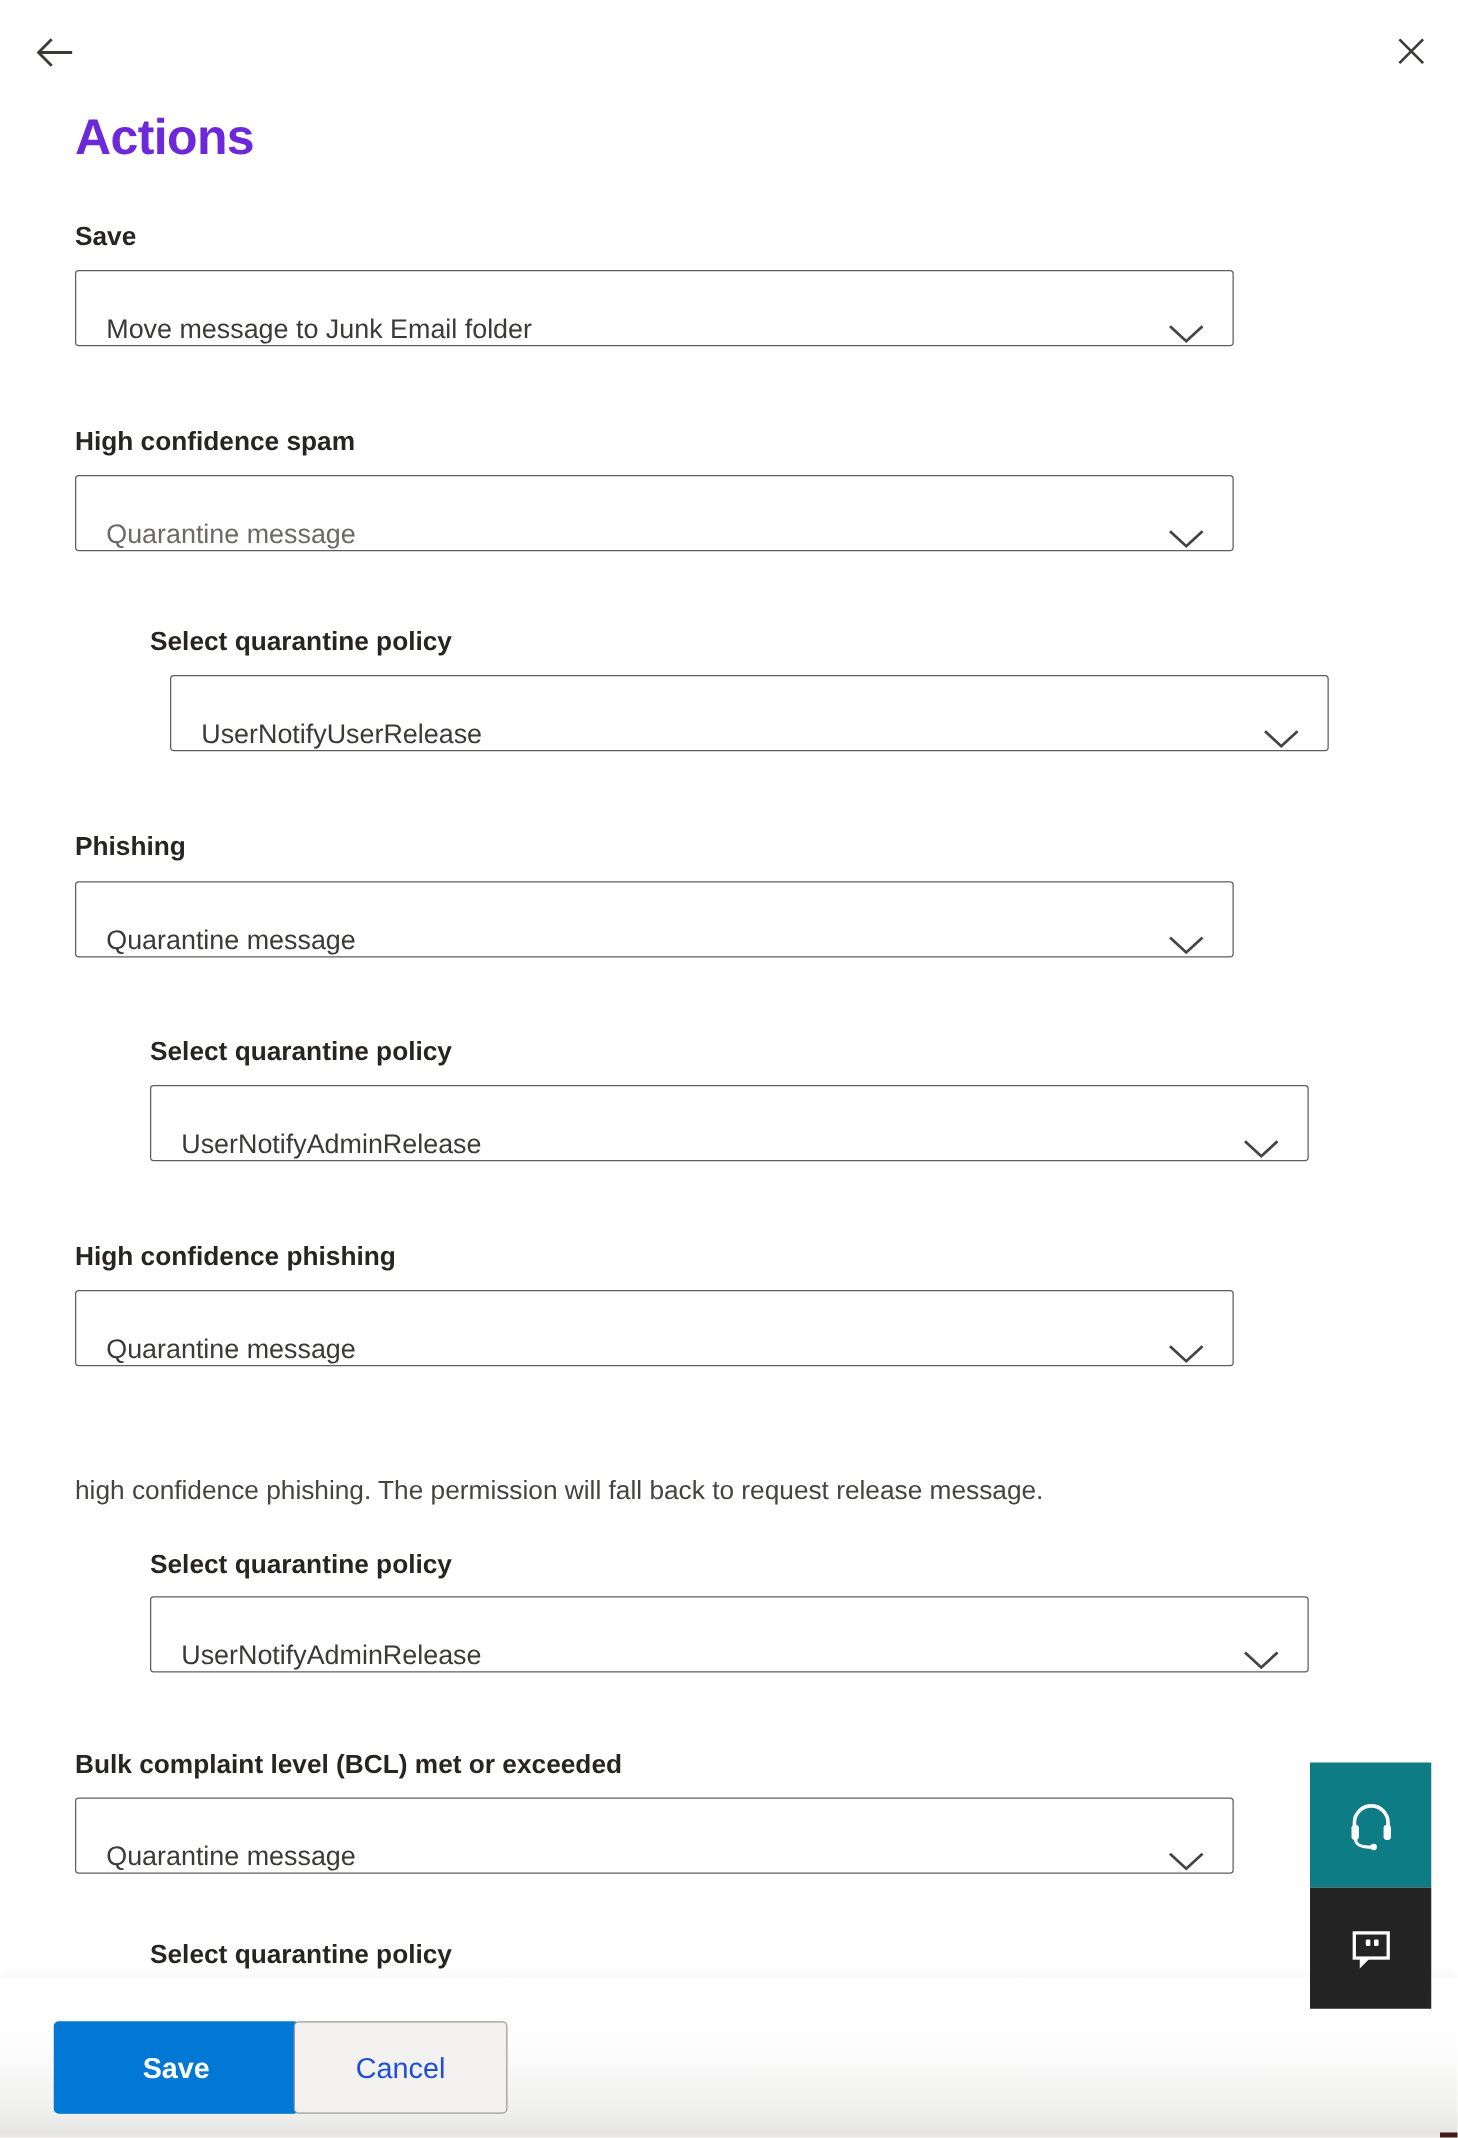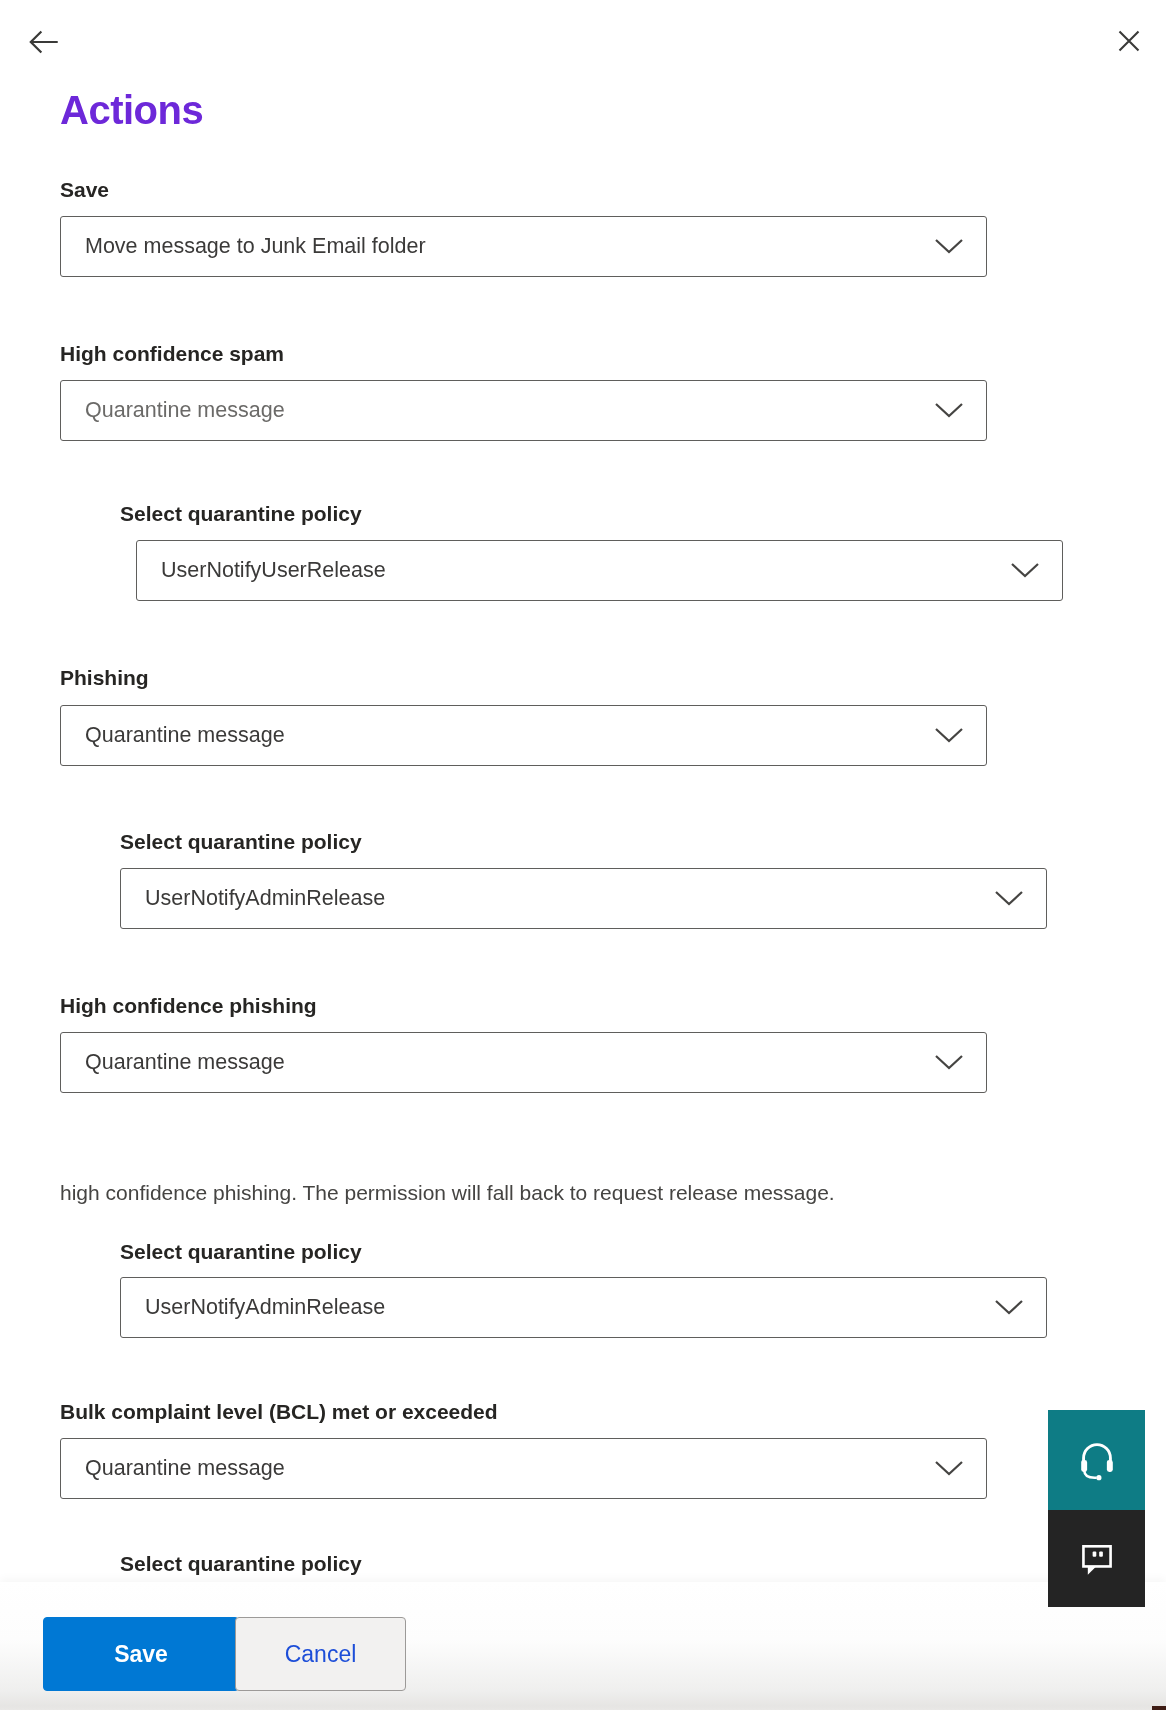--- a/index.html
+++ b/index.html
@@ -44,7 +44,7 @@
   .dd{
     position:absolute;width:927px;height:61px;
     border:1.6px solid var(--border);border-radius:3px;background:#fff;
-    display:flex;align-items:center;cursor:pointer;
+    display:flex;align-items:flex-end;cursor:pointer;
   }
   .ddv{
     padding-left:24px;font-size:21.5px;color:var(--value-ink);

